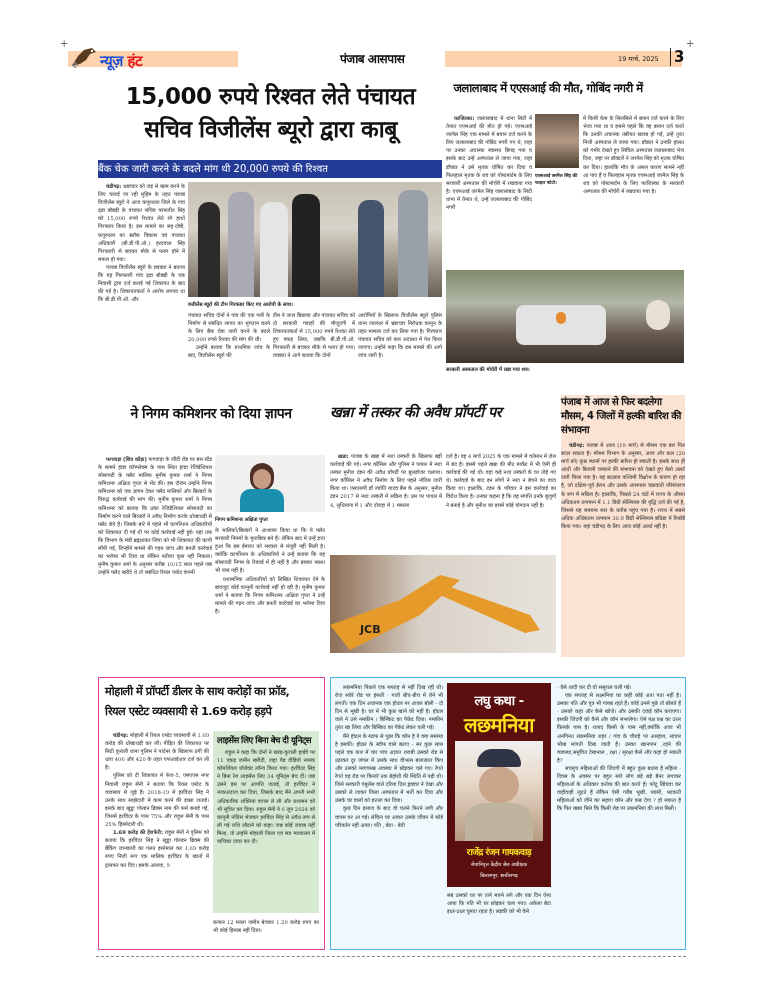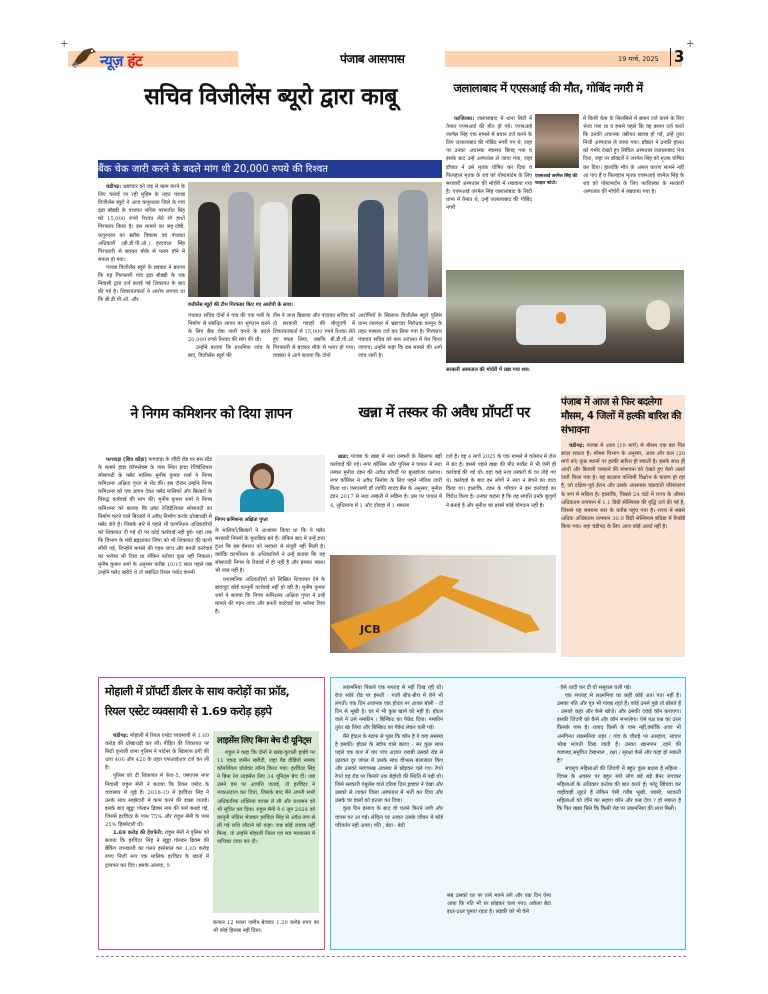--- a/index.html
+++ b/index.html
@@ -41,6 +41,7 @@
 <div class="abs hl" style="left:670px;top:48px;font-size:15px;border-left:1.5px solid #222;padding-left:3px;">3</div>
 
 <div class="abs hl" style="left:98px;top:80px;width:345px;text-align:center;font-size:23px;line-height:33px;">
+  <div>15,000 रुपये रिश्वत लेते पंचायत</div>
   <div>सचिव विजीलेंस ब्यूरो द्वारा काबू</div>
 </div>
 <div class="abs" style="left:98px;top:160px;width:344px;height:18px;background:#233a96;color:#fff;font-size:10px;line-height:18px;font-family:'DejaVu Sans',sans-serif;">बैंक चेक जारी करने के बदले मांग थी 20,000 रुपये की रिश्वत</div>

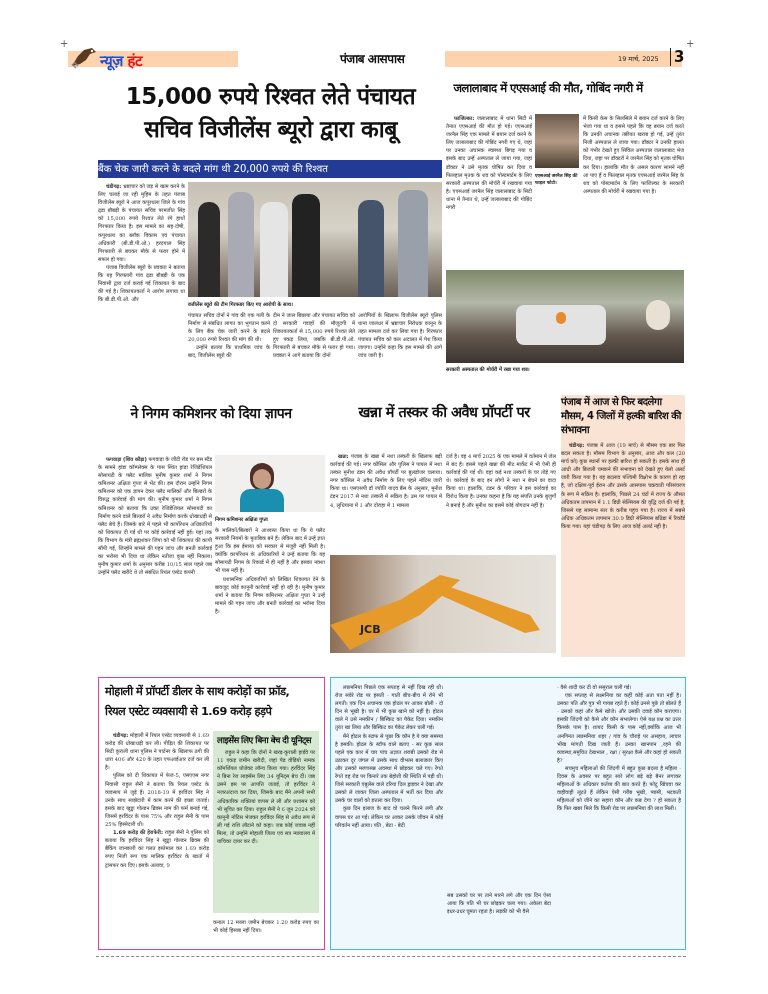--- a/index.html
+++ b/index.html
@@ -104,7 +104,7 @@
   <p>प्रशासनिक अधिकारियों को लिखित शिकायत देने के बावजूद कोई कानूनी कार्रवाई नहीं हो रही है। मुनीष कुमार शर्मा ने बताया कि निगम कमिशनर अक्षिता गुप्ता ने उन्हें मामले की गहन जांच और बनती कार्रवाई का भरोसा दिया है।</p>
 </div>
 
-<div class="abs hl" style="left:330px;top:401px;width:228px;text-align:center;font-size:14.5px;line-height:23px;">
+<div class="abs hl" style="left:330px;top:401px;width:228px;text-align:left;font-size:14.5px;line-height:23px;font-style:italic;">
   <div>खन्ना में तस्कर की अवैध प्रॉपर्टी पर</div>
 </div>
 <div class="col txt" style="left:330px;top:452px;width:112px;height:100px;overflow:hidden;">

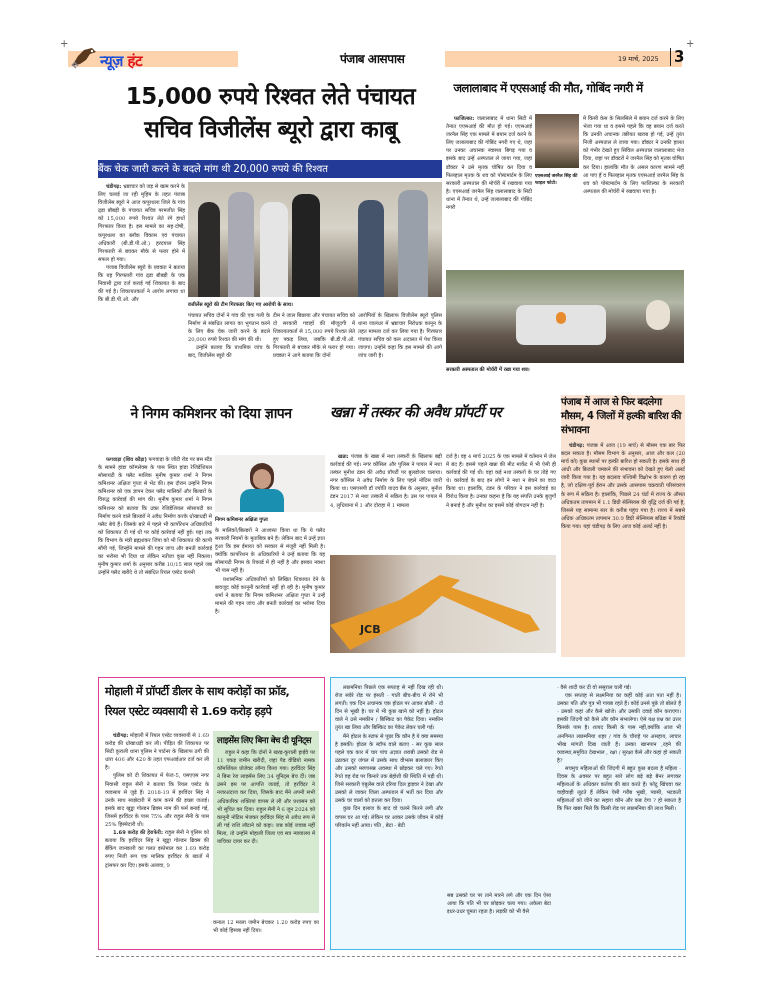--- a/index.html
+++ b/index.html
@@ -156,6 +156,18 @@
     <p>मैंने होटल के स्टाफ से पूछा कि कौन है ये क्या समस्या है इसकी। होटल के स्टॉफ वाले बताए - सर कुछ साल पहले एक कार में चार पांच अज्ञात शराबी उसको रोड से उठाकर दूर जंगल में उसके साथ वीभत्स बलात्कार किए और उसको मरणासन्न अवस्था में छोड़कर चले गए। रेंगते रेंगते वह रोड पर किनारे तक बेहोशी की स्थिति में पड़ी थी। जिसे सरकारी एंबुलेंस वाले दरिया दिल ड्राइवर ने देखा और उसको ले जाकर जिला अस्पताल में भर्ती कर दिया और उसके घर वालों को इत्तला कर दिया।</p>
     <p>कुछ दिन इलाज के बाद वो चलने फिरने लगी और वापस घर आ गई। लेकिन घर आकर उसके जीवन में कोई परिवर्तन नहीं आया। पति , बेटा - बेटी</p>
   </div>
+  <div class="abs" style="left:116px;top:5px;width:104px;height:204px;background:#5a0e0e;">
+    <div class="hl" style="color:#fff;font-size:13px;text-align:center;margin-top:8px;">लघु कथा -</div>
+    <div class="hl" style="color:#fde321;font-size:20px;text-align:center;margin-top:2px;">लछमनिया</div>
+    <div class="abs photo" style="left:8px;top:58px;width:88px;height:100px;background:linear-gradient(#f0f0f0 0%, #e8d9c9 40%, #b69a80 100%);">
+      <div class="abs" style="left:22px;top:8px;width:44px;height:18px;background:#2f3544;border-radius:20px 20px 4px 4px;"></div>
+      <div class="abs" style="left:24px;top:26px;width:40px;height:36px;background:#c9a58b;border-radius:18px;"></div>
+      <div class="abs" style="left:10px;top:62px;width:68px;height:38px;background:#bfb49e;border-radius:20px 20px 0 0;"></div>
+    </div>
+    <div class="hl" style="position:absolute;top:162px;width:104px;color:#fde321;font-size:9px;text-align:center;">राजेंद्र रंजन गायकवाड़</div>
+    <div style="position:absolute;top:178px;width:104px;color:#fff;font-size:5px;text-align:center;">सेवानिवृत्त केंद्रीय जेल अधीक्षक</div>
+    <div style="position:absolute;top:189px;width:104px;color:#fff;font-size:5px;text-align:center;">बिलासपुर, छत्तीसगढ़</div>
+  </div>
   <div class="col txt" style="left:116px;top:213px;width:104px;height:54px;overflow:hidden;">
     <p style="text-indent:0">सब उसको घर पर ताने मारने लगे और एक दिन ऐसा आया कि पति भी घर छोड़कर चला गया। अकेला बेटा इधर-उधर घूमता रहता है। लड़की को भी वैसे</p>
   </div>

